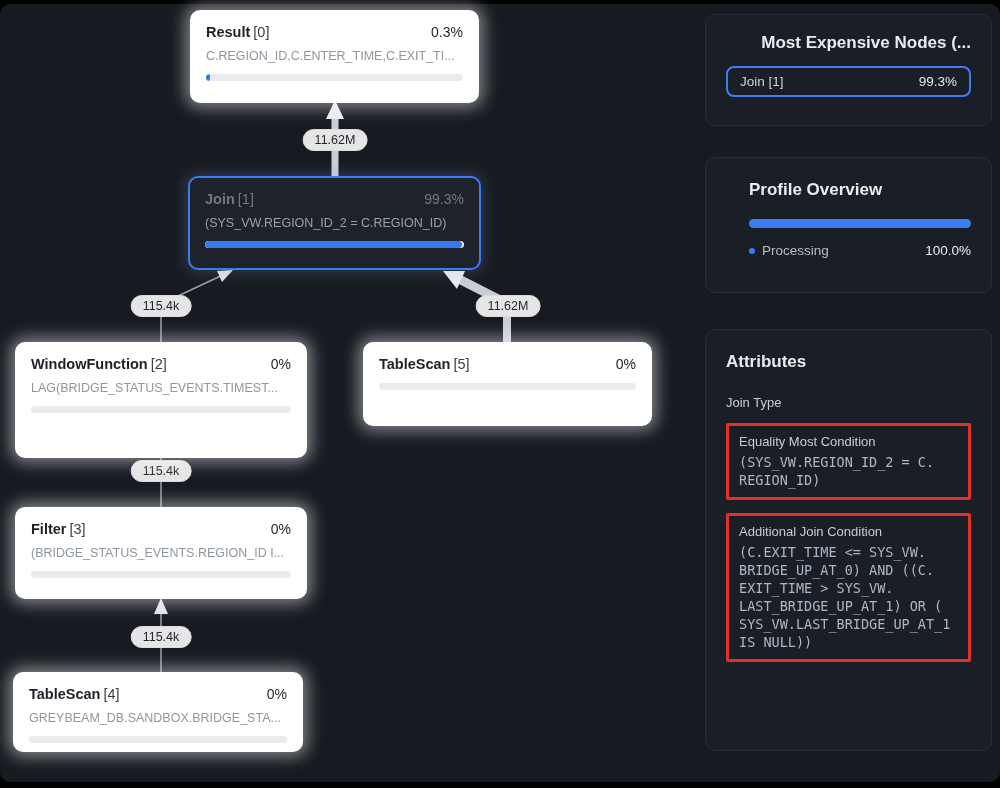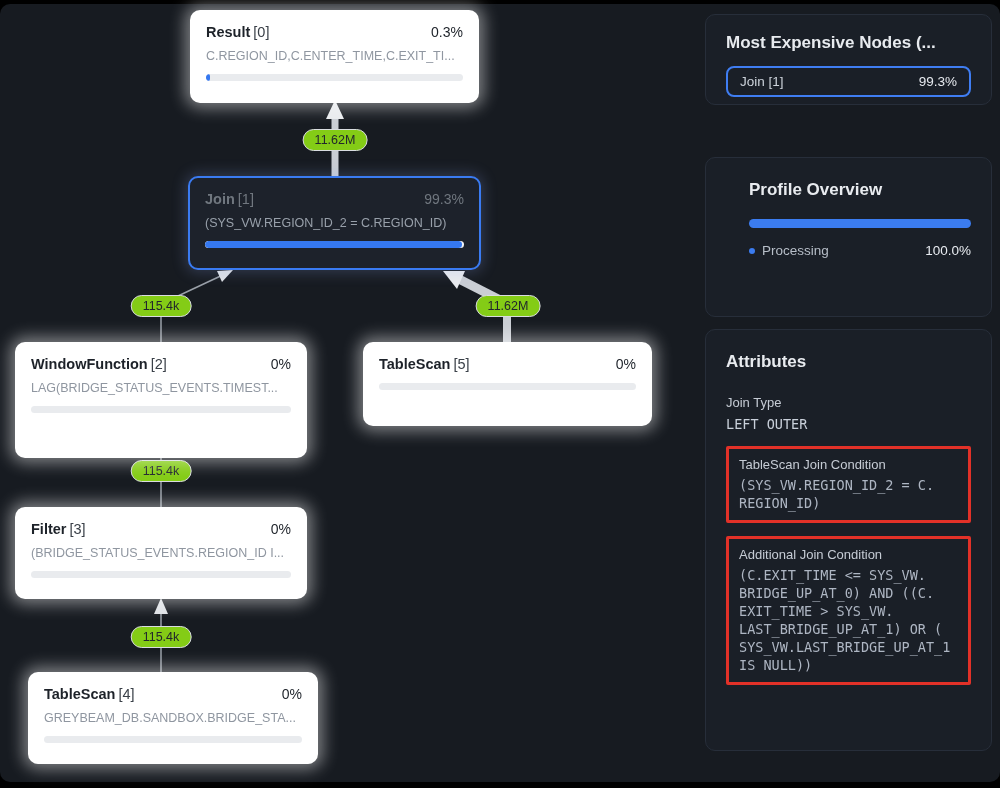--- a/index.html
+++ b/index.html
@@ -83,7 +83,7 @@
     font-size:17px; font-weight:700; color:#e8ebef;
     white-space:nowrap; overflow:hidden;
   }
-  .panel-1 { top:14px;  height:91px; }
+  .panel-1 { top:14px;  height:112px;text-align:right; }
   .panel-2 { top:157px; height:160px; padding-top:22px;padding-left:43px; }
   .panel-3 { top:329px; height:422px; padding-top:22px; }
 

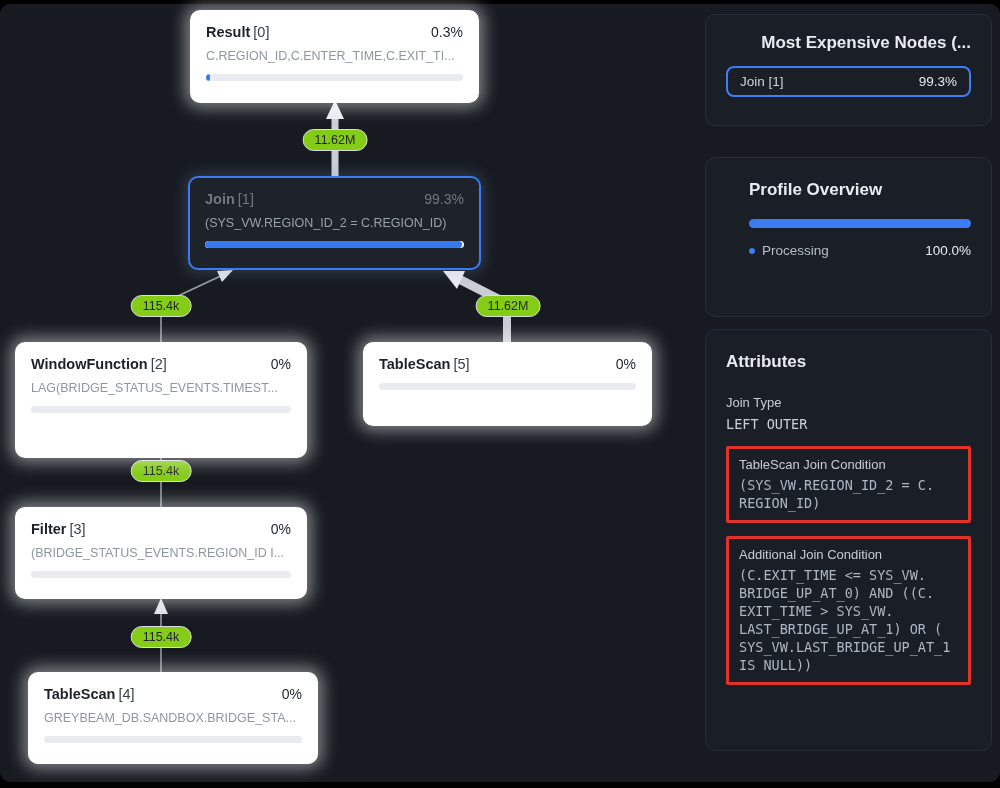--- a/index.html
+++ b/index.html
@@ -19,7 +19,7 @@
   .edges { position:absolute; left:0; top:0; width:1000px; height:788px; }
   .edge-pill {
     position:absolute; transform:translate(-50%,-50%);
-    background:#84cc16; color:#22262d;
+    background:#e5e5e5; color:#22262d;
     border:1px solid #d9dce0;
     font-size:12.5px; font-weight:500;
     padding:3px 11px; border-radius:999px;

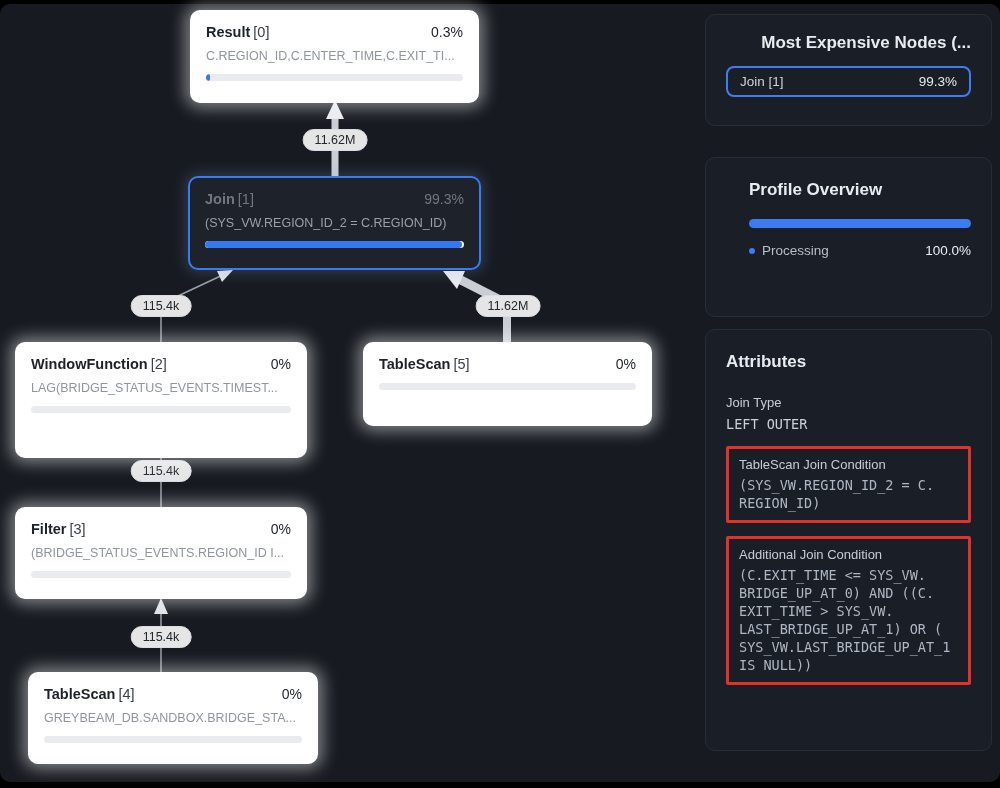--- a/index.html
+++ b/index.html
@@ -84,7 +84,7 @@
     white-space:nowrap; overflow:hidden;
   }
   .panel-1 { top:14px;  height:112px;text-align:right; }
-  .panel-2 { top:157px; height:160px; padding-top:22px;padding-left:43px; }
+  .panel-2 { top:157px; height:136px; padding-top:22px;padding-left:43px; }
   .panel-3 { top:329px; height:422px; padding-top:22px; }
 
   .expensive-row {

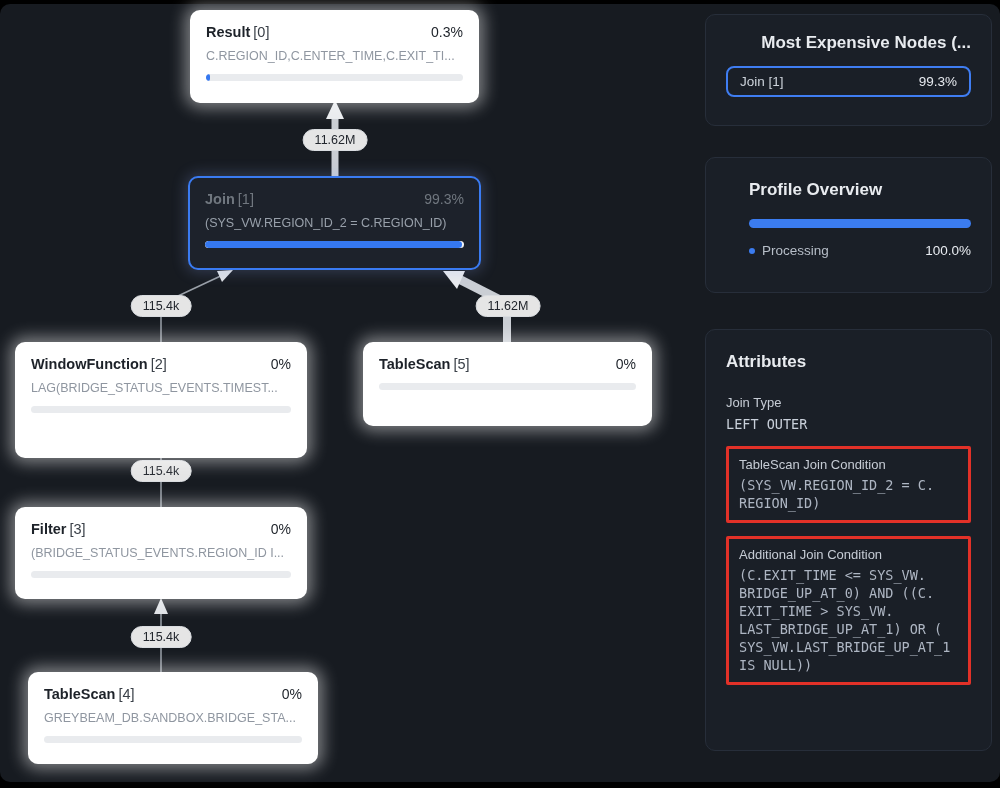--- a/index.html
+++ b/index.html
@@ -242,7 +242,6 @@
   <h2>Attributes</h2>
   <div class="attr">
     <div class="attr-label">Join Type</div>
-    <div class="attr-value">LEFT OUTER</div>
   </div>
   <div class="attr boxed">
     <div class="attr-label">TableScan Join Condition</div>

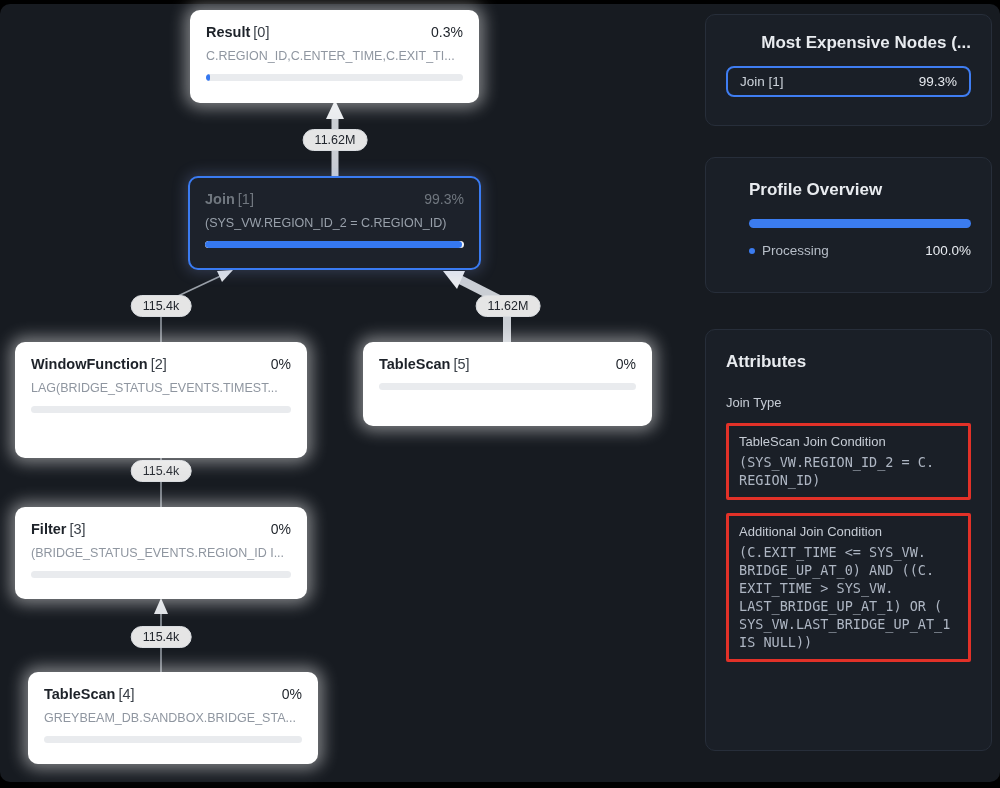--- a/index.html
+++ b/index.html
@@ -244,7 +244,7 @@
     <div class="attr-label">Join Type</div>
   </div>
   <div class="attr boxed">
-    <div class="attr-label">TableScan Join Condition</div>
+    <div class="attr-label">Equality Most Condition</div>
     <div class="attr-value">(SYS_VW.REGION_ID_2 = C.
 REGION_ID)</div>
   </div>

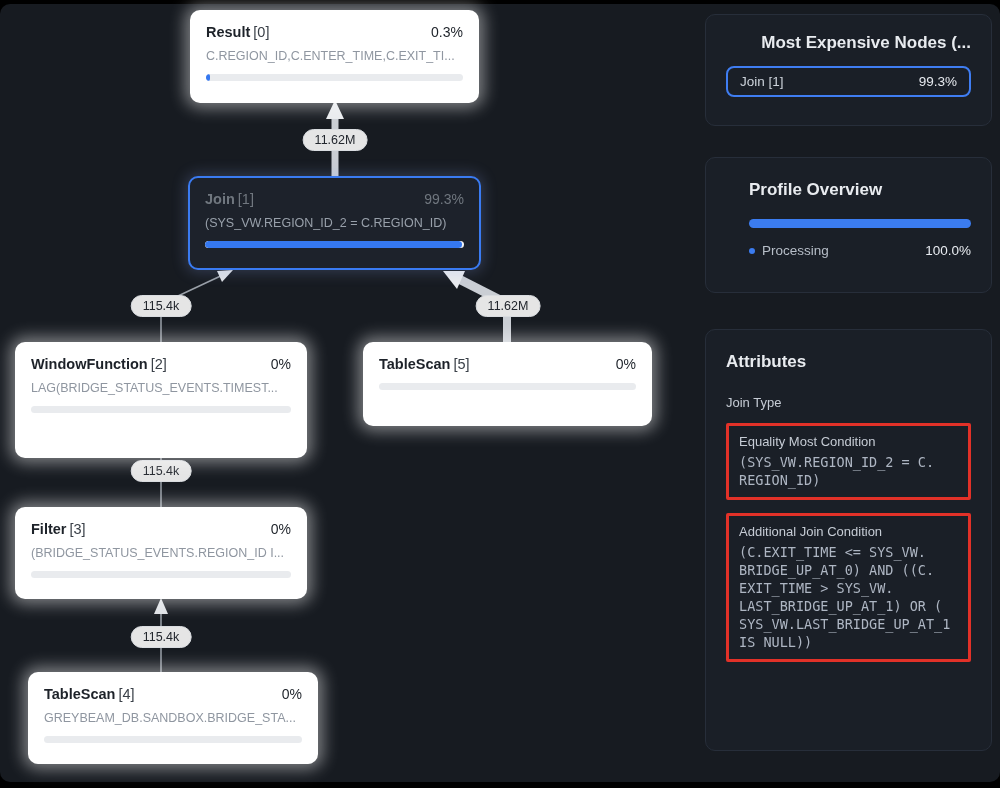--- a/index.html
+++ b/index.html
@@ -44,7 +44,7 @@
   .pos-wf      { left:15px;  top:342px; width:292px; height:116px; }
   .pos-ts5     { left:363px; top:342px; width:289px; height:84px; }
   .pos-filter  { left:15px;  top:507px; width:292px; height:92px; }
-  .pos-ts4     { left:28px;  top:672px; width:290px; height:92px; }
+  .pos-ts4     { left:13px;  top:672px; width:290px; height:80px; }
 
   .node-head { display:flex; justify-content:space-between; align-items:baseline; }
   .node-title { font-size:14.5px; color:#1d2229; }

